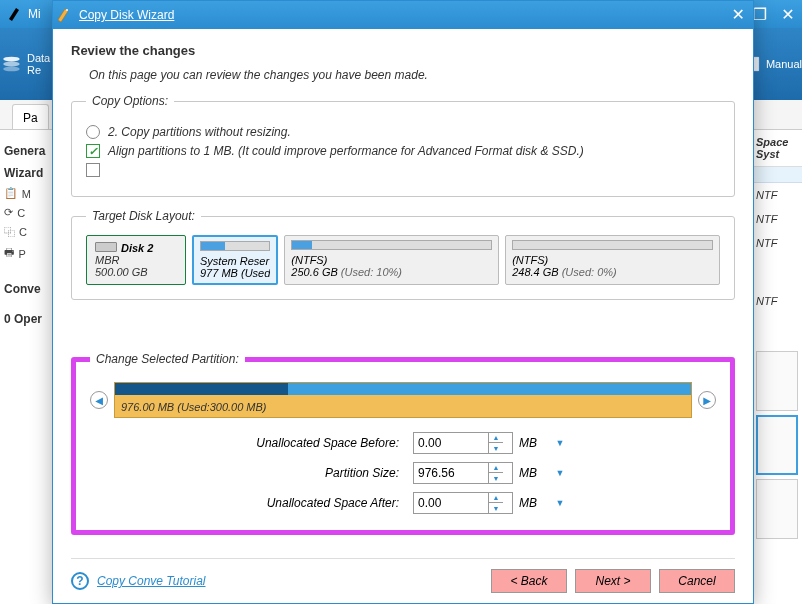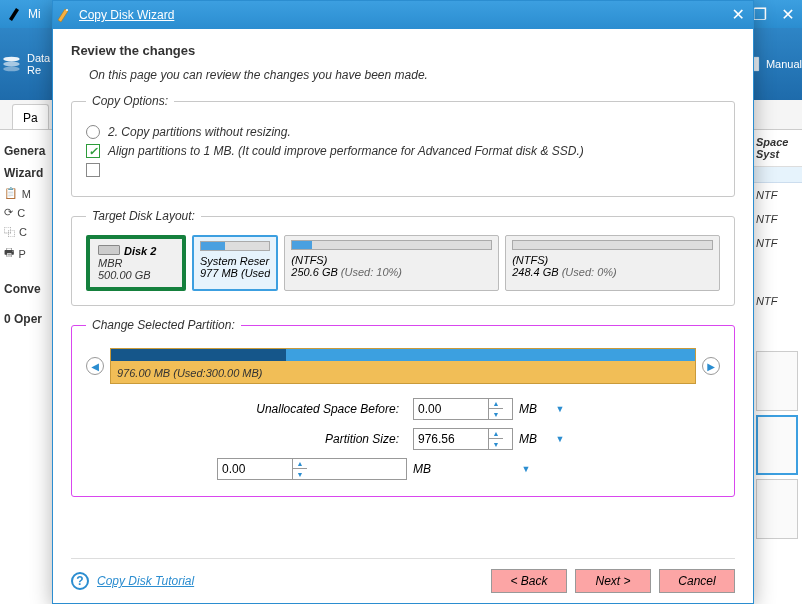--- a/index.html
+++ b/index.html
@@ -44,7 +44,7 @@
 .checkbox.checked::after { content: "✓"; color: #2d9c3a; font-size: 11px; font-weight: bold; line-height: 1; }
 
 .disk-layout { display: flex; gap: 6px; }
-.layout-disk { width: 100px; background: #f0f0f0; border: 4px solid #15803d; border-radius: 2px; padding: 6px 8px; font-size: 11px; }
+.layout-disk { width: 100px; background: #f0f0f0; border: 1px solid #15803d; border-radius: 2px; padding: 6px 8px; font-size: 11px; }
 .layout-disk .name { font-weight: bold; font-style: italic; }
 .layout-disk .sub { font-style: italic; color: #333; }
 .disk-icon { width: 22px; height: 10px; background: #ccc; border: 1px solid #888; border-radius: 1px; display: inline-block; margin-right: 4px; }

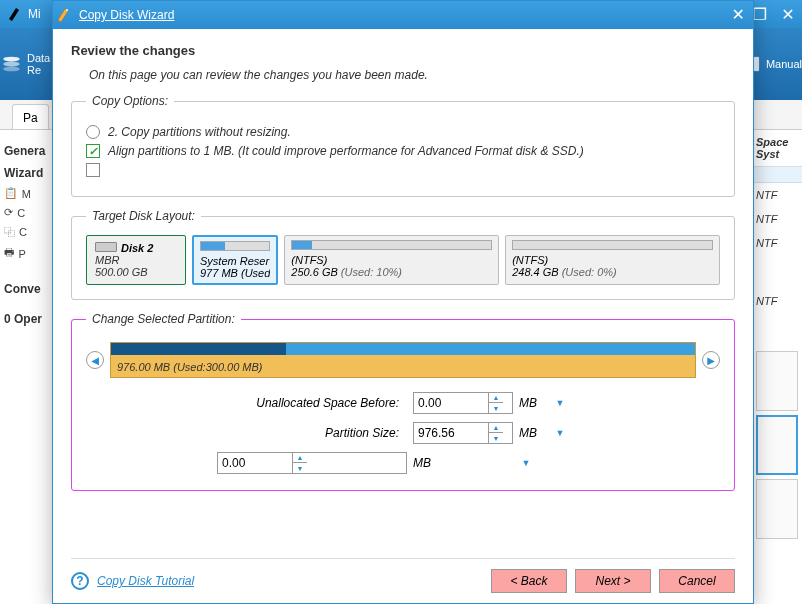--- a/index.html
+++ b/index.html
@@ -55,7 +55,7 @@
 .layout-part .line { white-space: nowrap; overflow: hidden; }
 .layout-part .used { color: #666; }
 
-.change-box { border: 1px solid #d946ef; border-radius: 3px; padding: 10px 14px 16px; font-size: 12px; }
+.change-box { border: 5px solid #d946ef; border-radius: 3px; padding: 10px 14px 16px; font-size: 12px; margin-top: 40px; }
 .change-box legend { font-style: italic; }
 .slider-row { display: flex; align-items: center; gap: 6px; margin-top: 6px; }
 .arrow-btn { width: 18px; height: 18px; border: 1px solid #999; border-radius: 50%; display: flex; align-items: center; justify-content: center; font-size: 10px; color: #2b8dd0; cursor: pointer; background: #fff; }

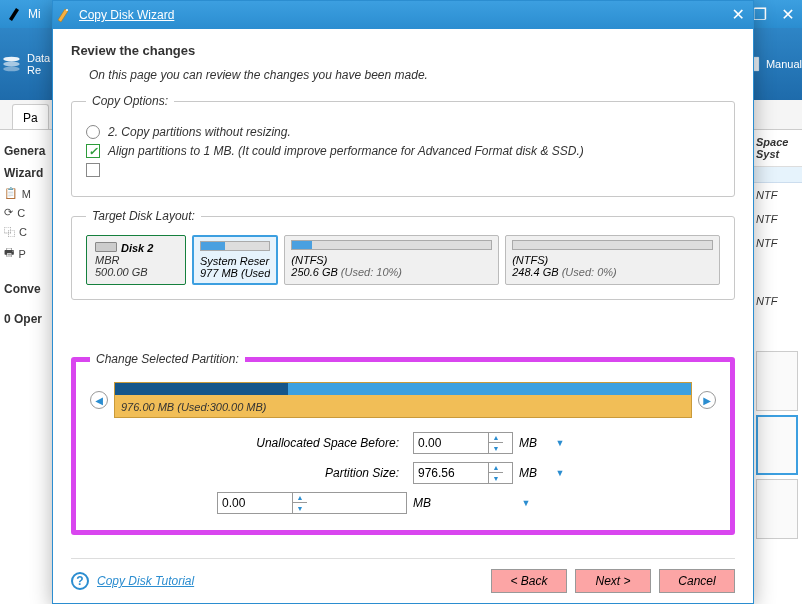--- a/index.html
+++ b/index.html
@@ -245,6 +245,7 @@
     </div>
     <span class="unit">MB</span>
     <span class="drop">▼</span>
+    <label>Unallocated Space After:</label>
     <div class="spin">
       <input value="0.00" style="">
       <div class="btns">

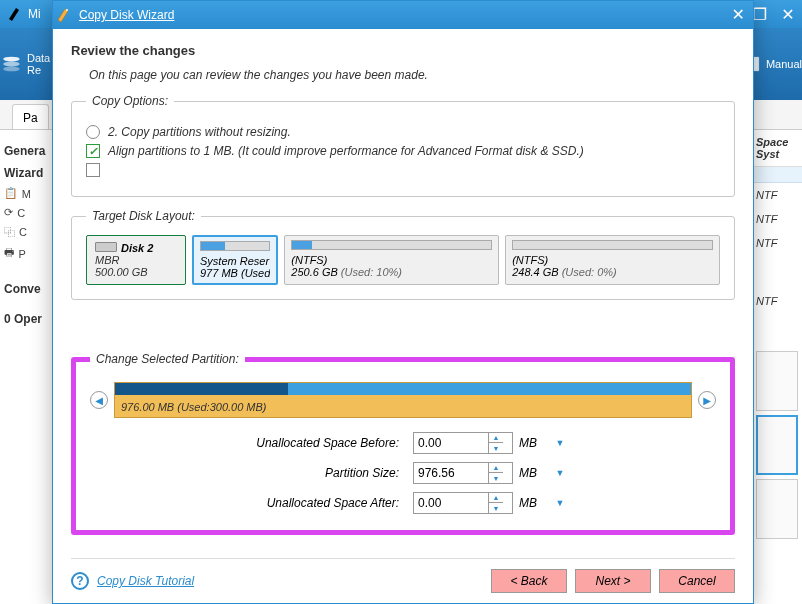--- a/index.html
+++ b/index.html
@@ -260,7 +260,7 @@
 
     <div class="dlg-footer">
       <span class="help-icon">?</span>
-      <span class="link">Copy Disk Tutorial</span>
+      <span class="link">Copy Conve Tutorial</span>
       <span class="spacer"></span>
       <button class="btn">&lt; Back</button>
       <button class="btn">Next &gt;</button>

